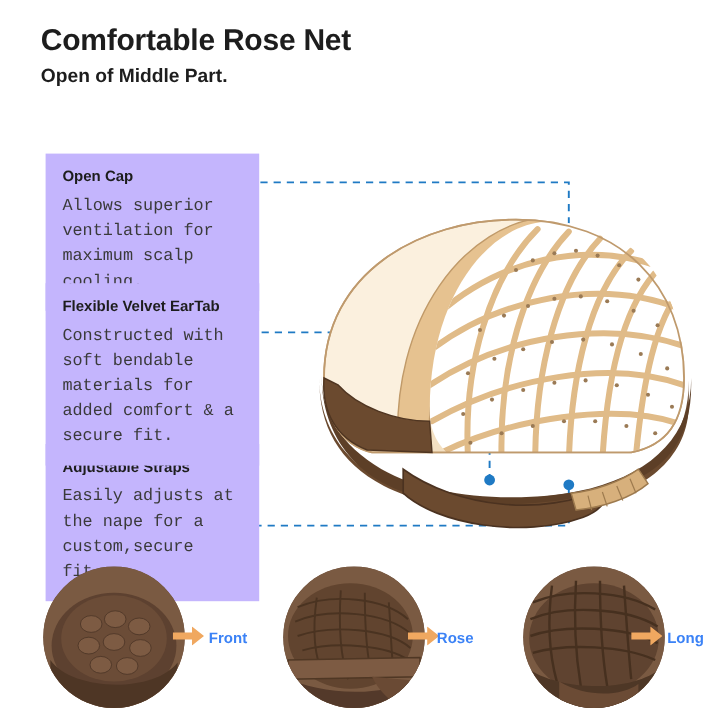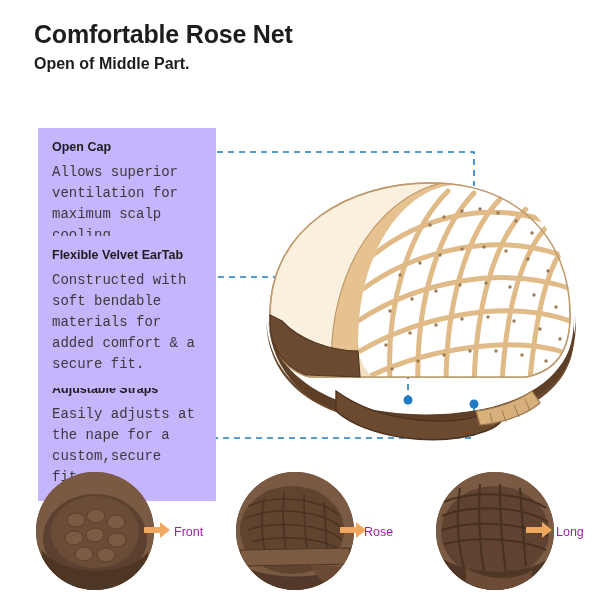--- a/index.html
+++ b/index.html
@@ -115,8 +115,8 @@
   .thumb-label {
     position: absolute;
     font-size: 12.5px;
-    font-weight: normal;
-    color: #a21caf;
+    font-weight: bold;
+    color: #3b82f6;
   }
   .thumb-label.l1 { left: 174px; top: 57px; }
   .thumb-label.l2 { left: 364px; top: 57px; }

